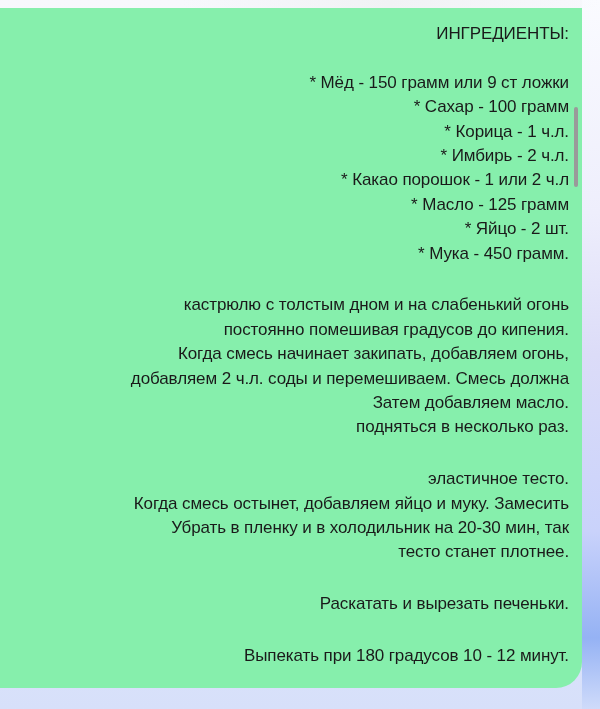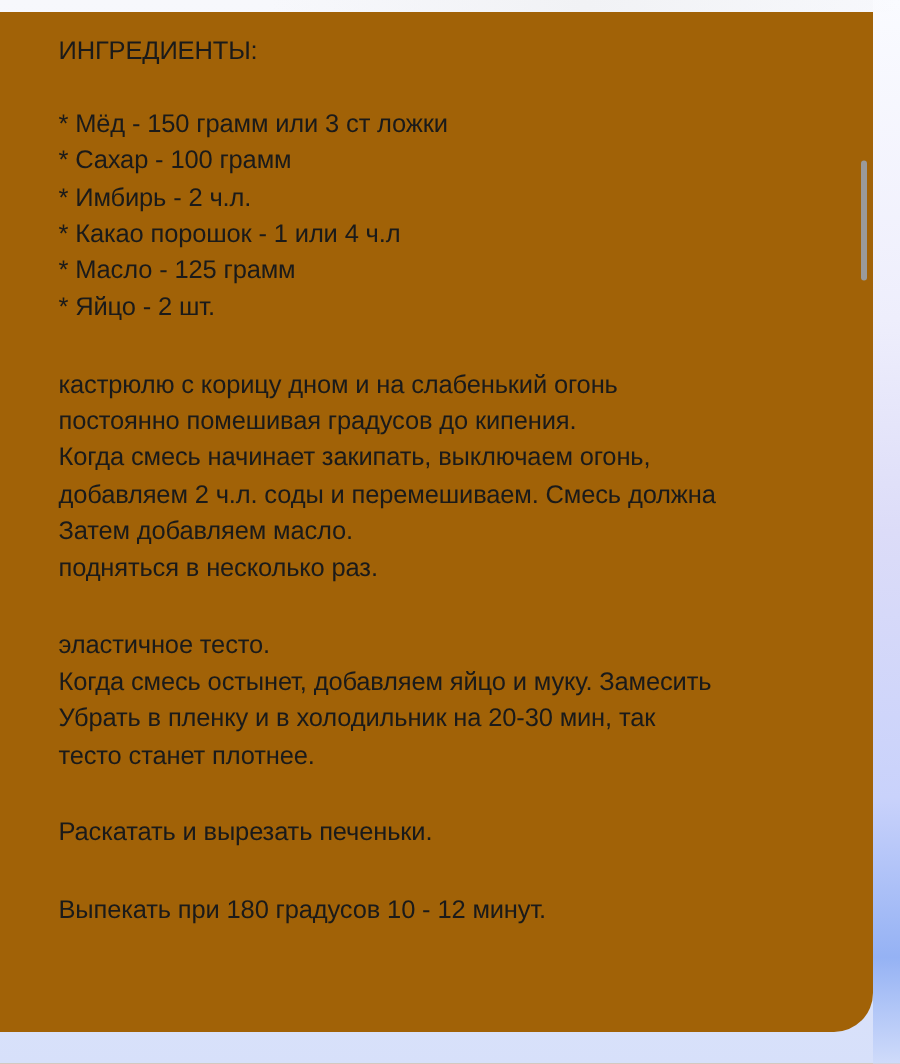--- a/index.html
+++ b/index.html
@@ -14,8 +14,9 @@
   }
   .card {
     position: absolute; left: 0; top: 8px; width: 582px; height: 680px;
-    background: #a16207;
+    background: #86efac;
     border-radius: 0 0 26px 0;
+    text-align: right;
   }
   .top-shade {
     position: absolute; left: 180px; top: 0; width: 420px; height: 8px;

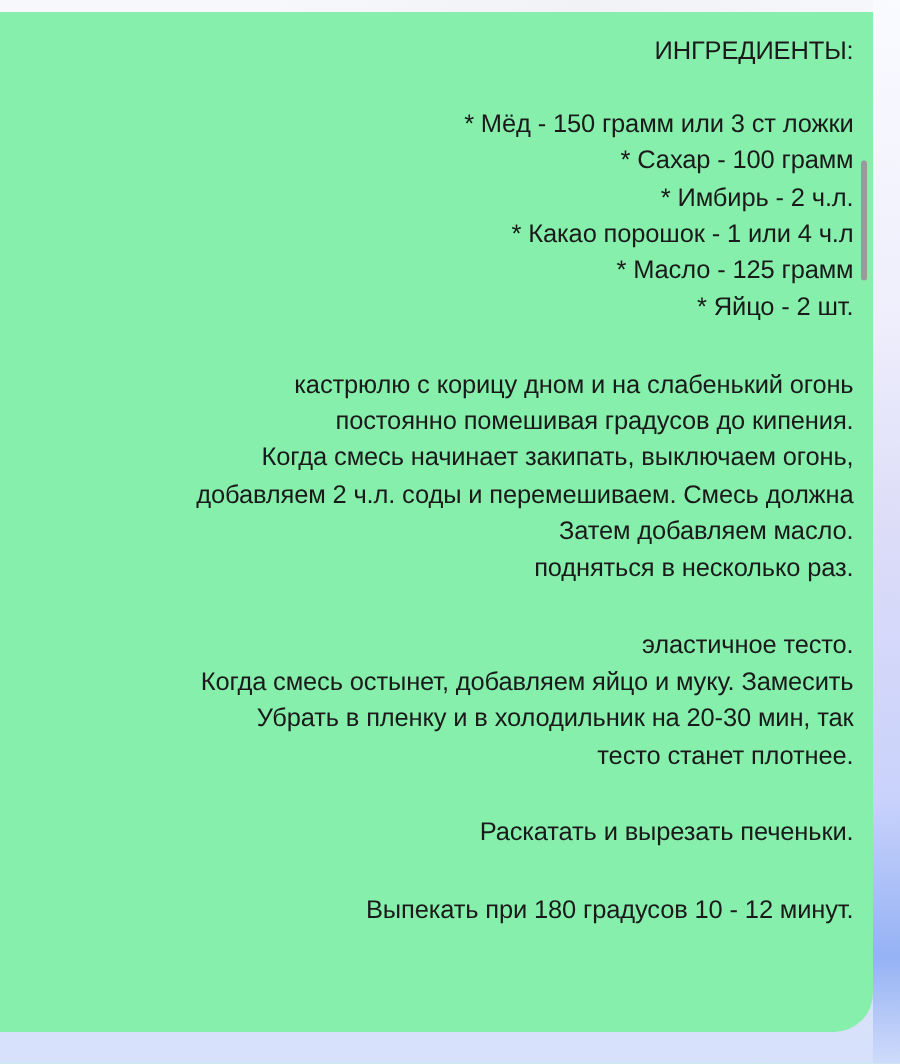--- a/index.html
+++ b/index.html
@@ -45,7 +45,7 @@
   <div class="content">
     <span class="line">ИНГРЕДИЕНТЫ:</span>
     <div class="gap"></div>
-    <span class="line">* Мёд - 150 грамм или 3 ст ложки</span>
+    <span class="line">* Мёд - 150 грамм или 9 ст ложки</span>
     <span class="line">* Сахар - 100 грамм</span>
     <span class="line">* Имбирь - 2 ч.л.</span>
     <span class="line">* Какао порошок - 1 или 4 ч.л</span>

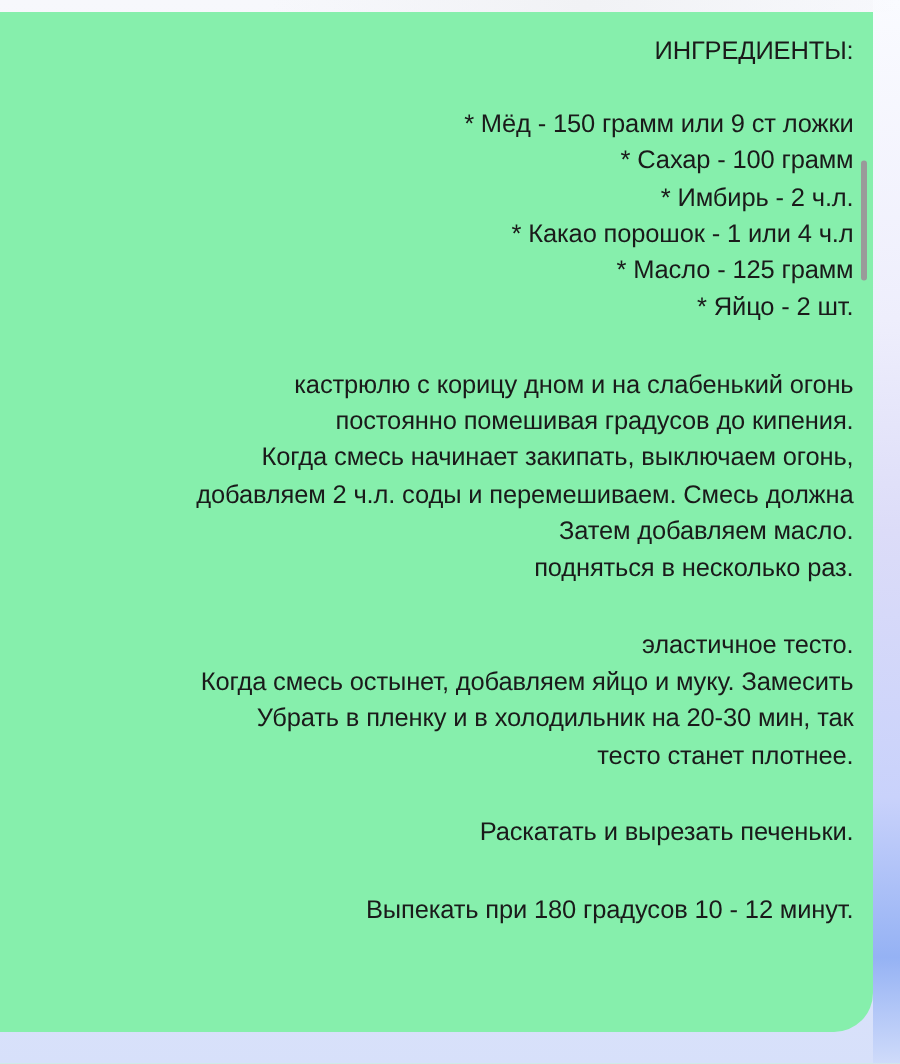--- a/index.html
+++ b/index.html
@@ -47,6 +47,7 @@
     <div class="gap"></div>
     <span class="line">* Мёд - 150 грамм или 9 ст ложки</span>
     <span class="line">* Сахар - 100 грамм</span>
+    <span class="line">* Корица - 1 ч.л.</span>
     <span class="line">* Имбирь - 2 ч.л.</span>
     <span class="line">* Какао порошок - 1 или 4 ч.л</span>
     <span class="line">* Масло - 125 грамм</span>

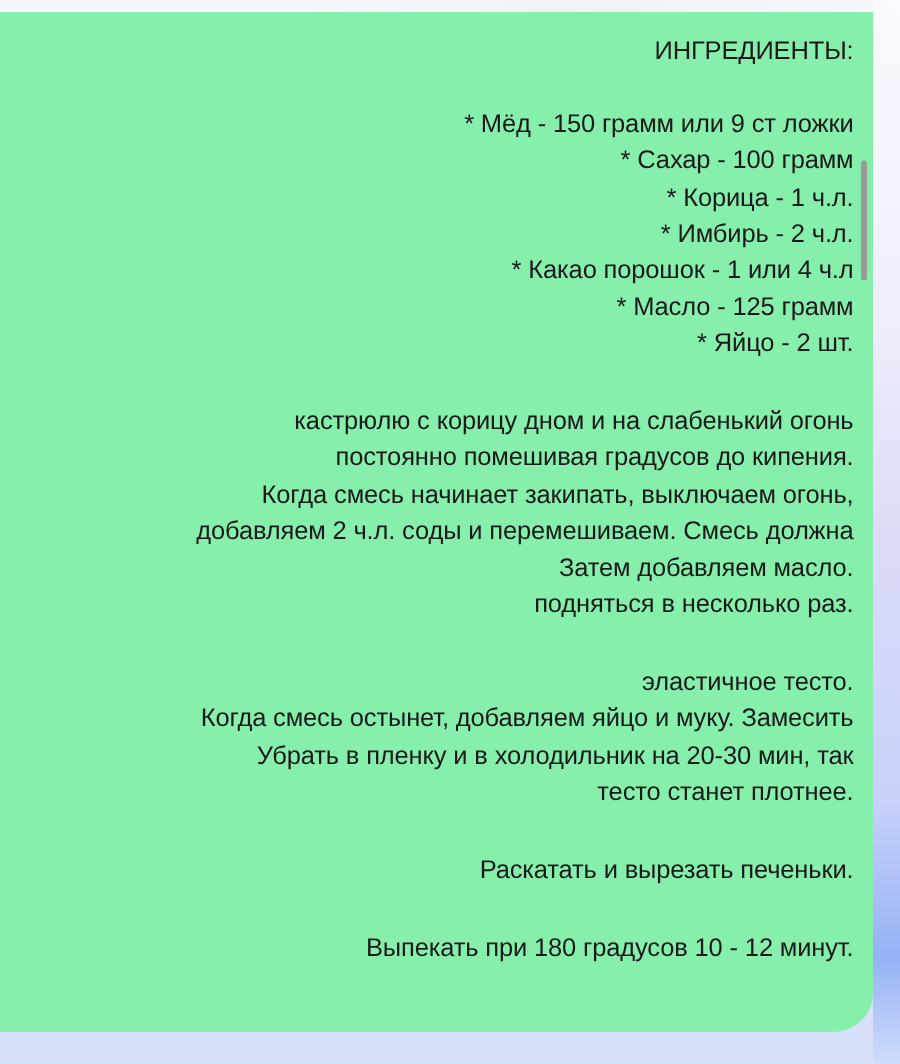--- a/index.html
+++ b/index.html
@@ -49,7 +49,7 @@
     <span class="line">* Сахар - 100 грамм</span>
     <span class="line">* Корица - 1 ч.л.</span>
     <span class="line">* Имбирь - 2 ч.л.</span>
-    <span class="line">* Какао порошок - 1 или 4 ч.л</span>
+    <span class="line">* Какао порошок - 1 или 2 ч.л</span>
     <span class="line">* Масло - 125 грамм</span>
     <span class="line">* Яйцо - 2 шт.</span>
     <div class="gap"></div>

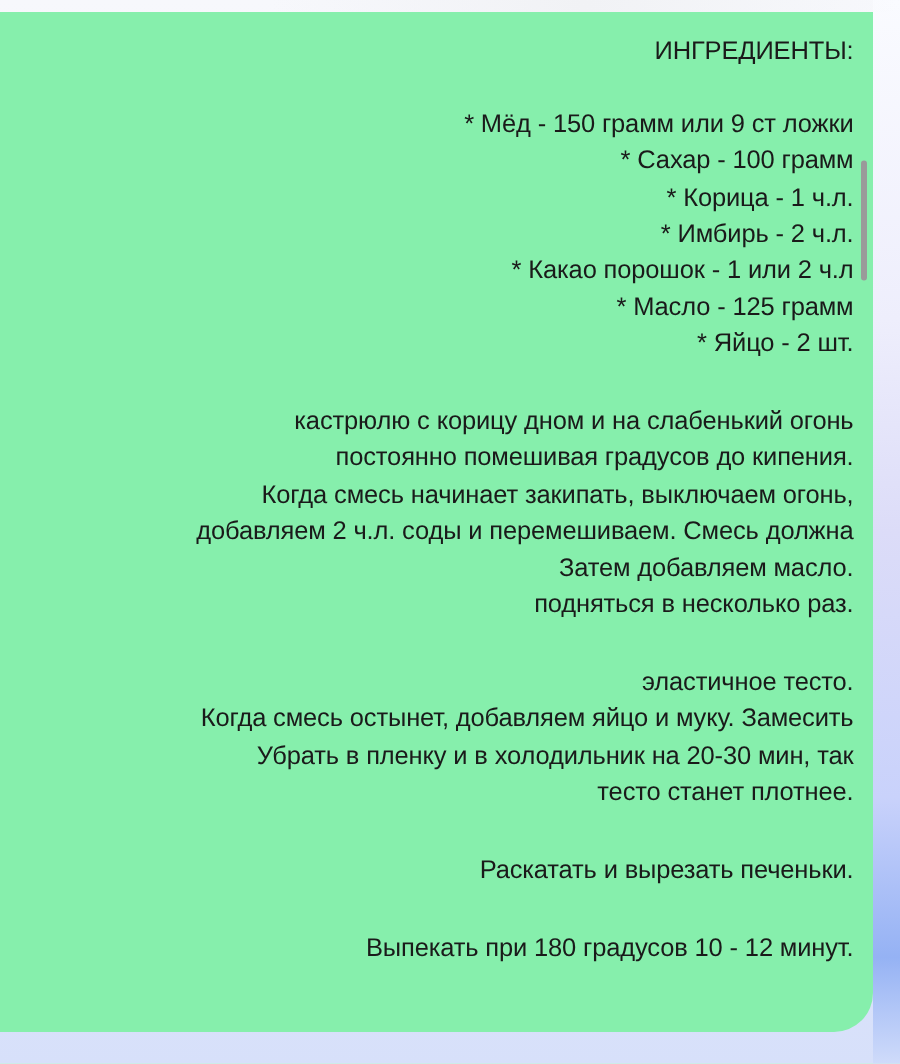--- a/index.html
+++ b/index.html
@@ -52,6 +52,7 @@
     <span class="line">* Какао порошок - 1 или 2 ч.л</span>
     <span class="line">* Масло - 125 грамм</span>
     <span class="line">* Яйцо - 2 шт.</span>
+    <span class="line">* Мука - 450 грамм.</span>
     <div class="gap"></div>
     <div class="p-gap"></div>
     <span class="line">кастрюлю с корицу дном и на слабенький огонь</span>

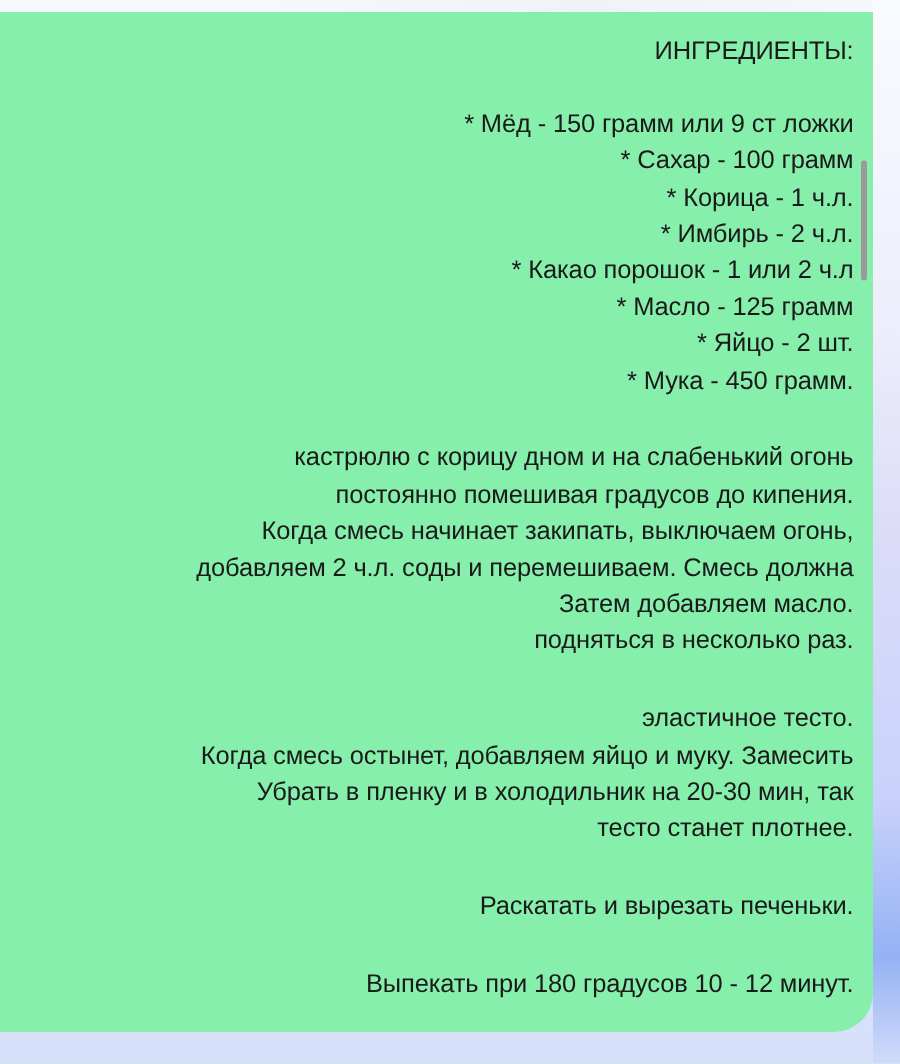--- a/index.html
+++ b/index.html
@@ -55,7 +55,7 @@
     <span class="line">* Мука - 450 грамм.</span>
     <div class="gap"></div>
     <div class="p-gap"></div>
-    <span class="line">кастрюлю с корицу дном и на слабенький огонь</span>
+    <span class="line">кастрюлю с толстым дном и на слабенький огонь</span>
     <span class="line">постоянно помешивая градусов до кипения.</span>
     <span class="line">Когда смесь начинает закипать, выключаем огонь,</span>
     <span class="line">добавляем 2 ч.л. соды и перемешиваем. Смесь должна</span>

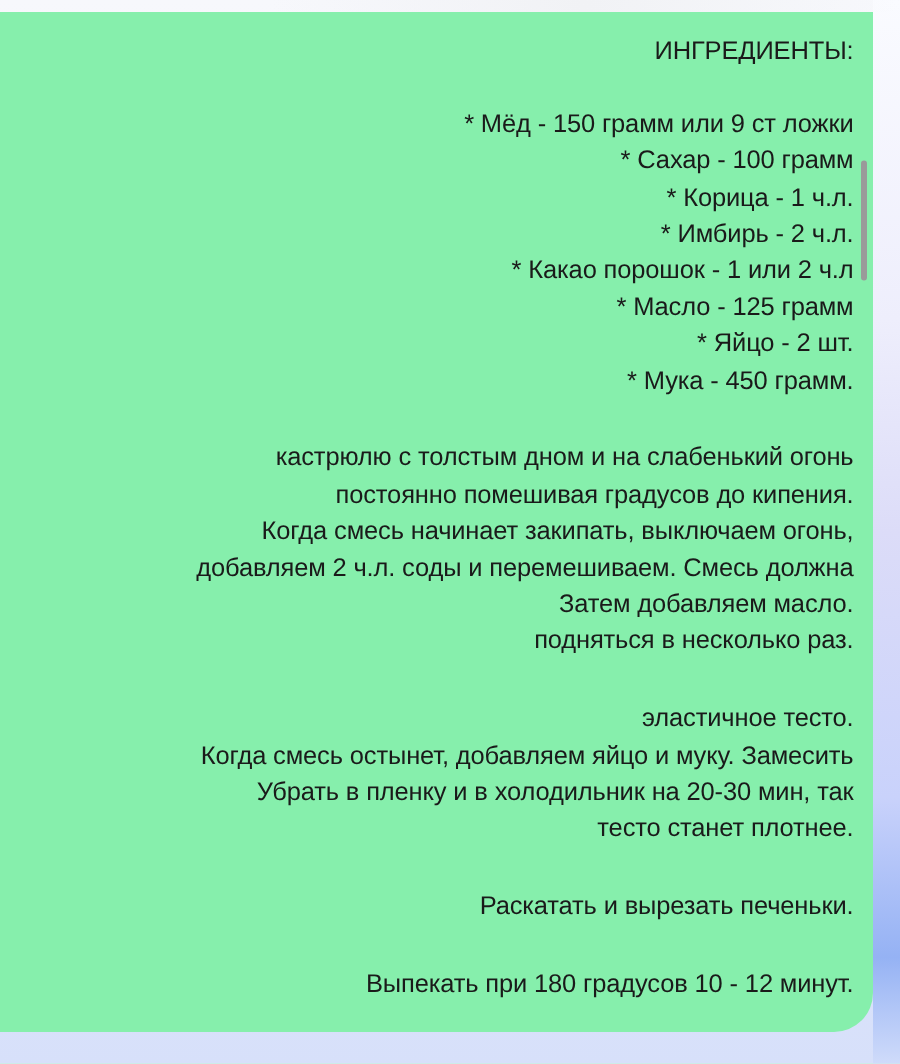--- a/index.html
+++ b/index.html
@@ -57,7 +57,7 @@
     <div class="p-gap"></div>
     <span class="line">кастрюлю с толстым дном и на слабенький огонь</span>
     <span class="line">постоянно помешивая градусов до кипения.</span>
-    <span class="line">Когда смесь начинает закипать, выключаем огонь,</span>
+    <span class="line">Когда смесь начинает закипать, добавляем огонь,</span>
     <span class="line">добавляем 2 ч.л. соды и перемешиваем. Смесь должна</span>
     <span class="line">Затем добавляем масло.</span>
     <span class="line">подняться в несколько раз.</span>

